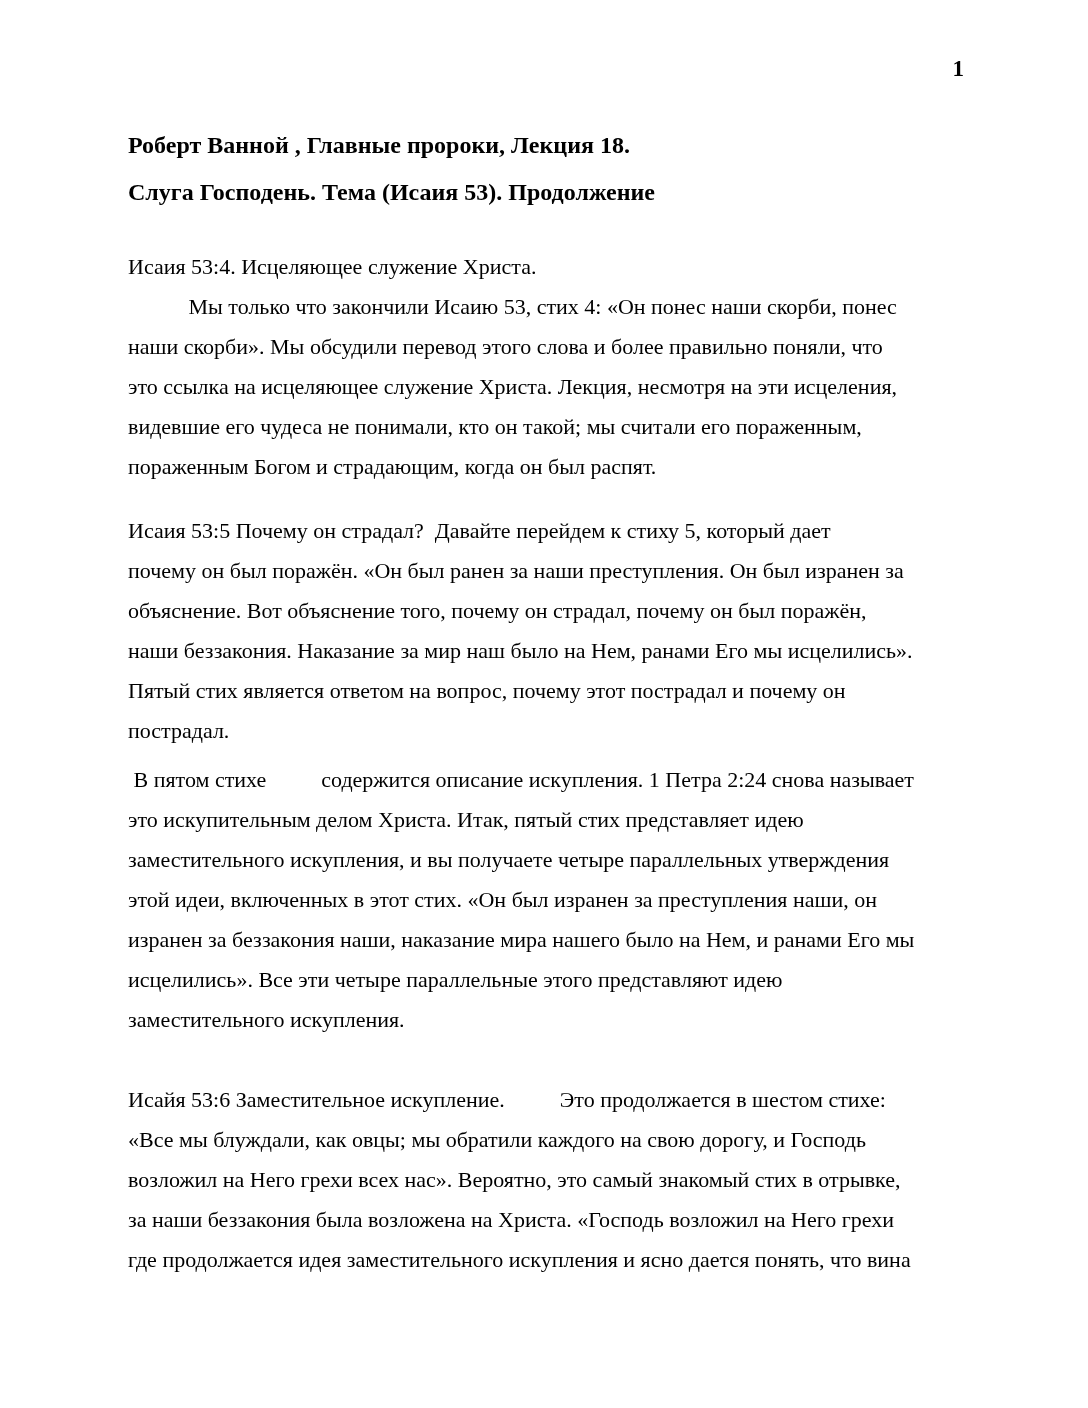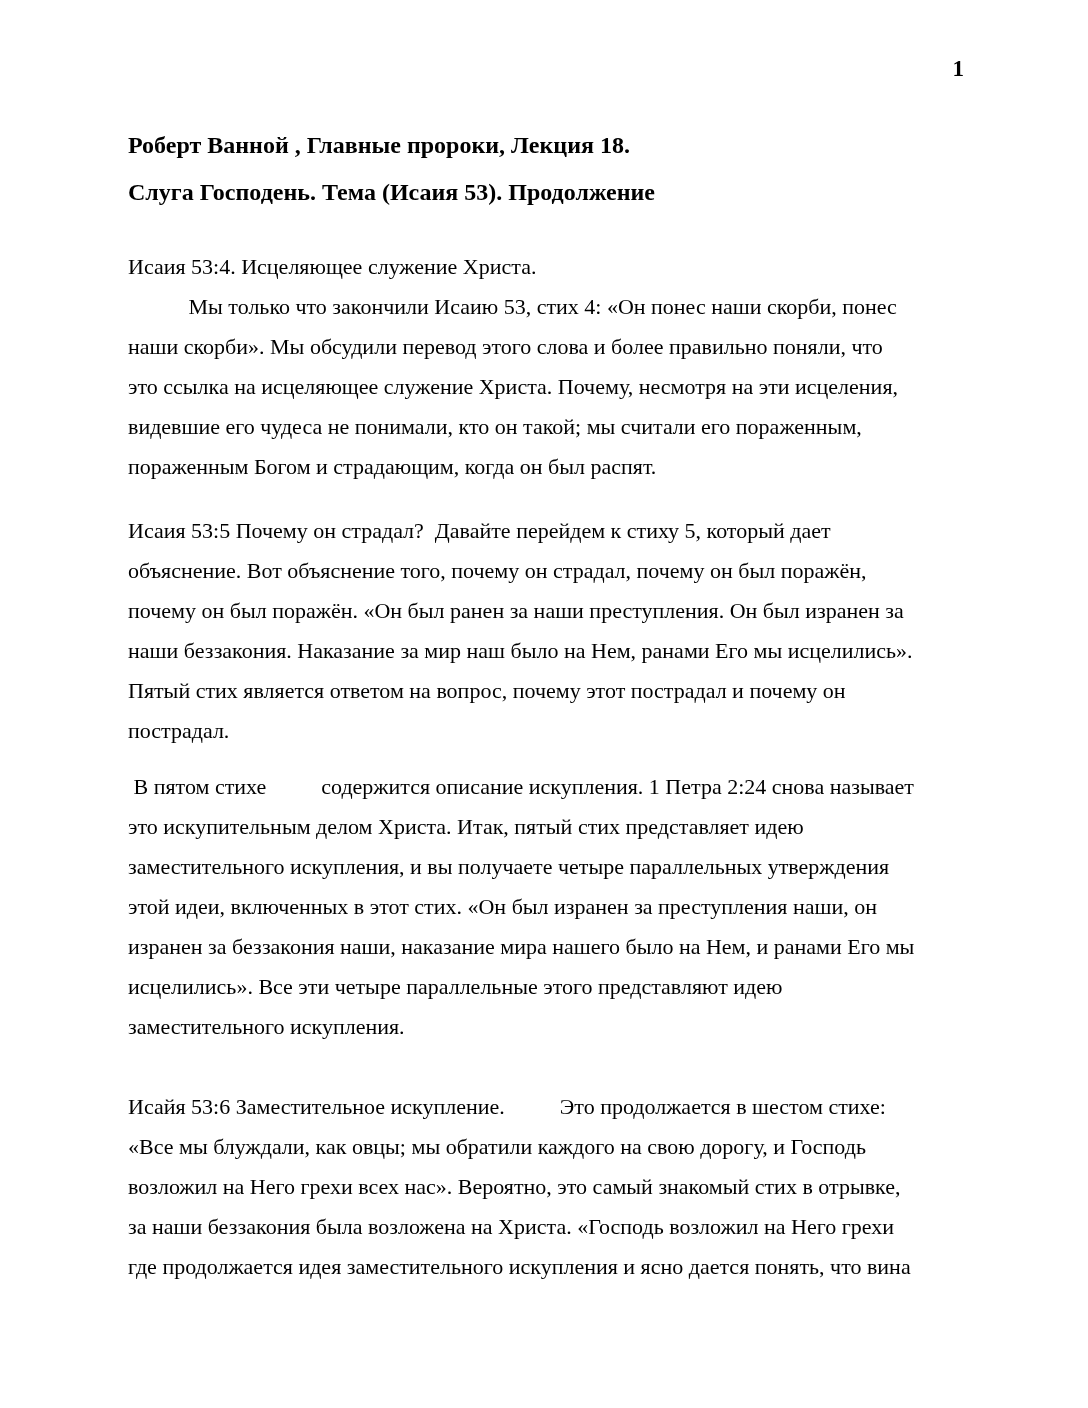--- a/index.html
+++ b/index.html
@@ -66,7 +66,7 @@
         <div class="line">Исаия 53:4. Исцеляющее служение Христа.</div>
         <div class="line">           Мы только что закончили Исаию 53, стих 4: «Он понес наши скорби, понес</div>
         <div class="line">наши скорби». Мы обсудили перевод этого слова и более правильно поняли, что</div>
-        <div class="line">это ссылка на исцеляющее служение Христа. Почему, несмотря на эти исцеления,</div>
+        <div class="line">это ссылка на исцеляющее служение Христа. Лекция, несмотря на эти исцеления,</div>
         <div class="line">видевшие его чудеса не понимали, кто он такой; мы считали его пораженным,</div>
         <div class="line">пораженным Богом и страдающим, когда он был распят.</div>
       </div>

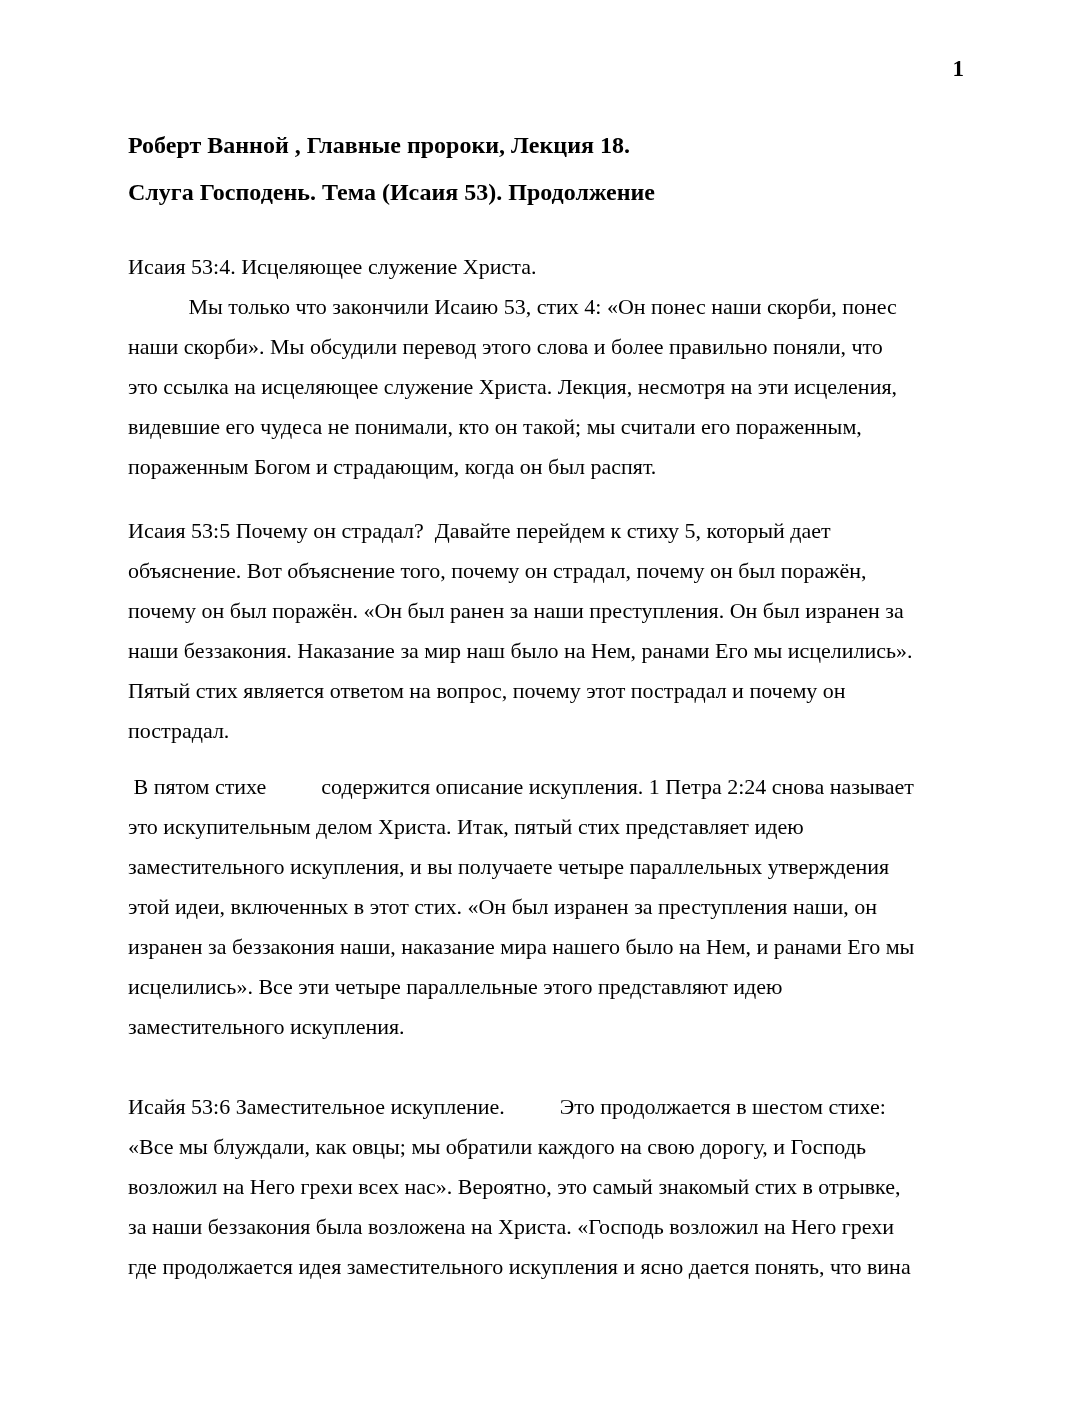--- a/index.html
+++ b/index.html
@@ -73,8 +73,8 @@
 
     <div class="block block-53-5">
         <div class="line">Исаия 53:5 Почему он страдал?  Давайте перейдем к стиху 5, который дает</div>
+        <div class="line">почему он был поражён. «Он был ранен за наши преступления. Он был изранен за</div>
         <div class="line">объяснение. Вот объяснение того, почему он страдал, почему он был поражён,</div>
-        <div class="line">почему он был поражён. «Он был ранен за наши преступления. Он был изранен за</div>
         <div class="line">наши беззакония. Наказание за мир наш было на Нем, ранами Его мы исцелились».</div>
         <div class="line">Пятый стих является ответом на вопрос, почему этот пострадал и почему он</div>
         <div class="line">пострадал.</div>

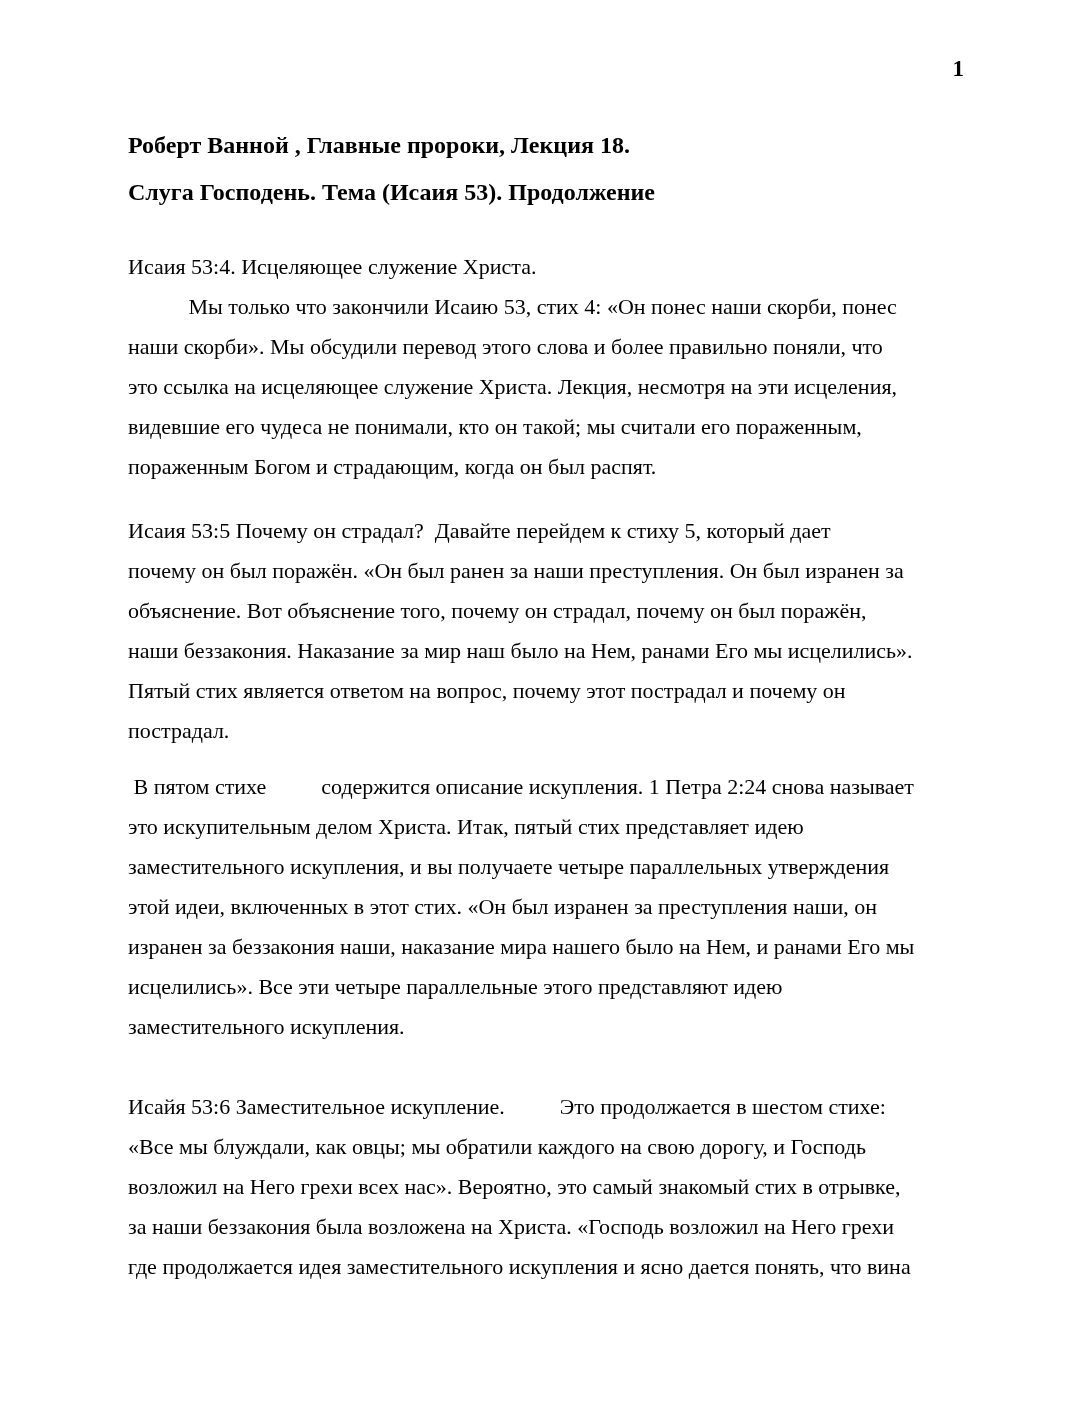--- a/index.html
+++ b/index.html
@@ -47,7 +47,7 @@
   }
   .block-53-4 { margin-top: 31px; }
   .block-53-5 { margin-top: 24px; }
-  .block-fifth-verse { margin-top: 16px; }
+  .block-fifth-verse { margin-top: 9px; }
   .block-53-6 { margin-top: 40px; }
 </style>
 </head>

